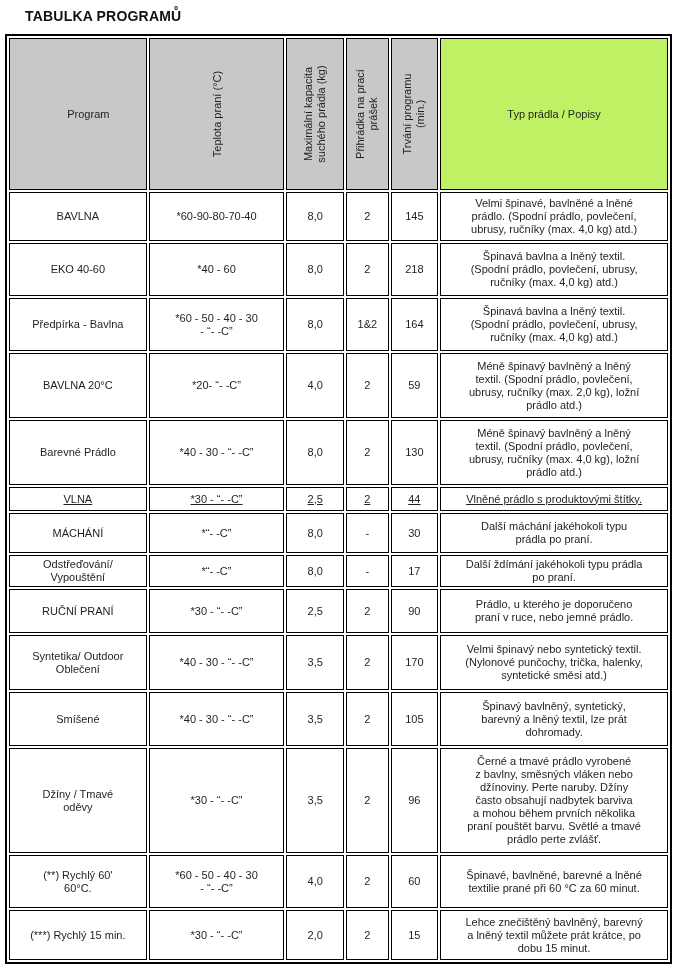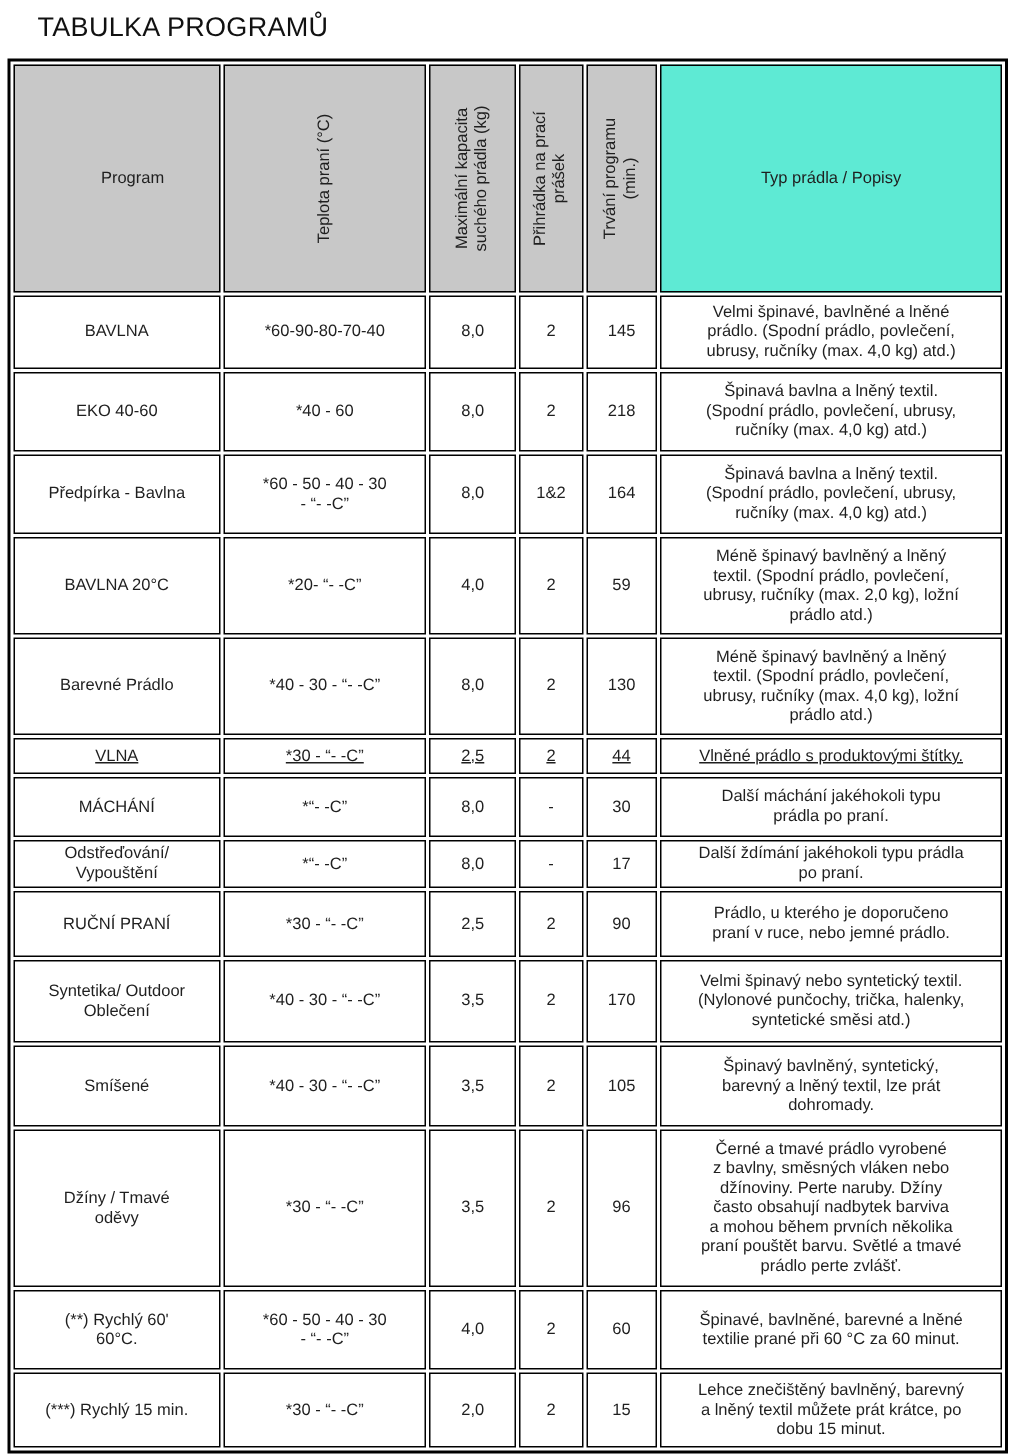--- a/index.html
+++ b/index.html
@@ -11,7 +11,7 @@
   }
   .page { width:680px; }
   h1.doc-title {
-    font-size:18px; font-weight:normal; color:#111;
+    font-size:14px; font-weight:bold; color:#111;
     margin:8px 0 10px 25px; letter-spacing:0.2px;
   }
   table.programs {

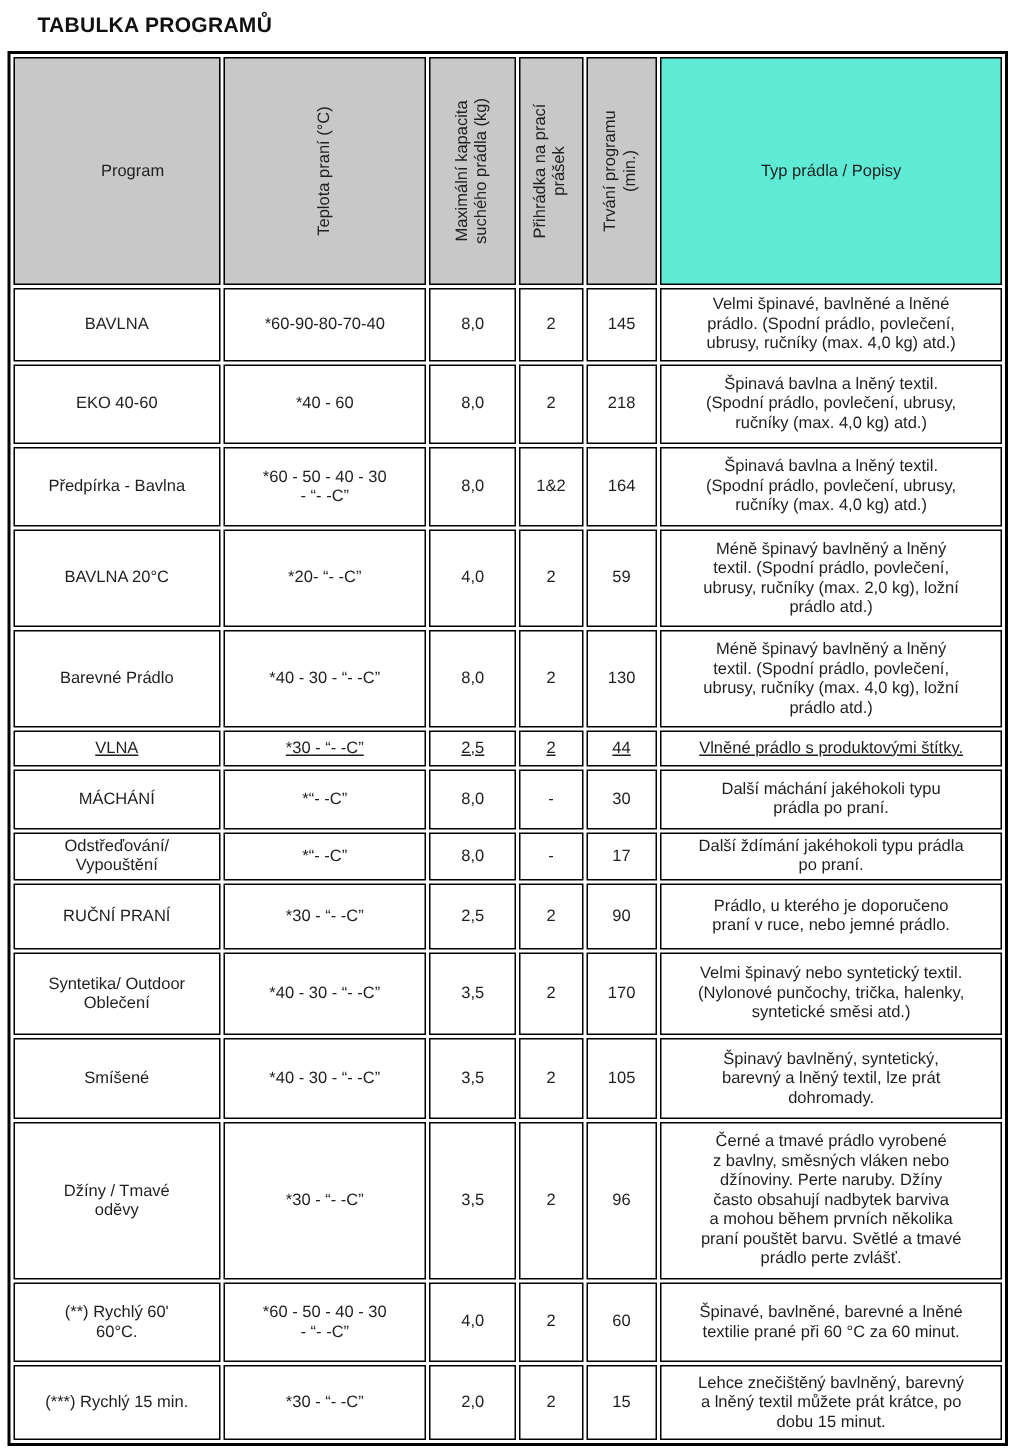--- a/index.html
+++ b/index.html
@@ -81,7 +81,7 @@
           <div class="hcell rot">Trvání programu
 (min.)</div>
         </th>
-        <th style="background: #5eead4;">
+        <th style="background: #bef264;">
           <div class="hcell">Typ prádla / Popisy</div>
         </th>
       </tr>

